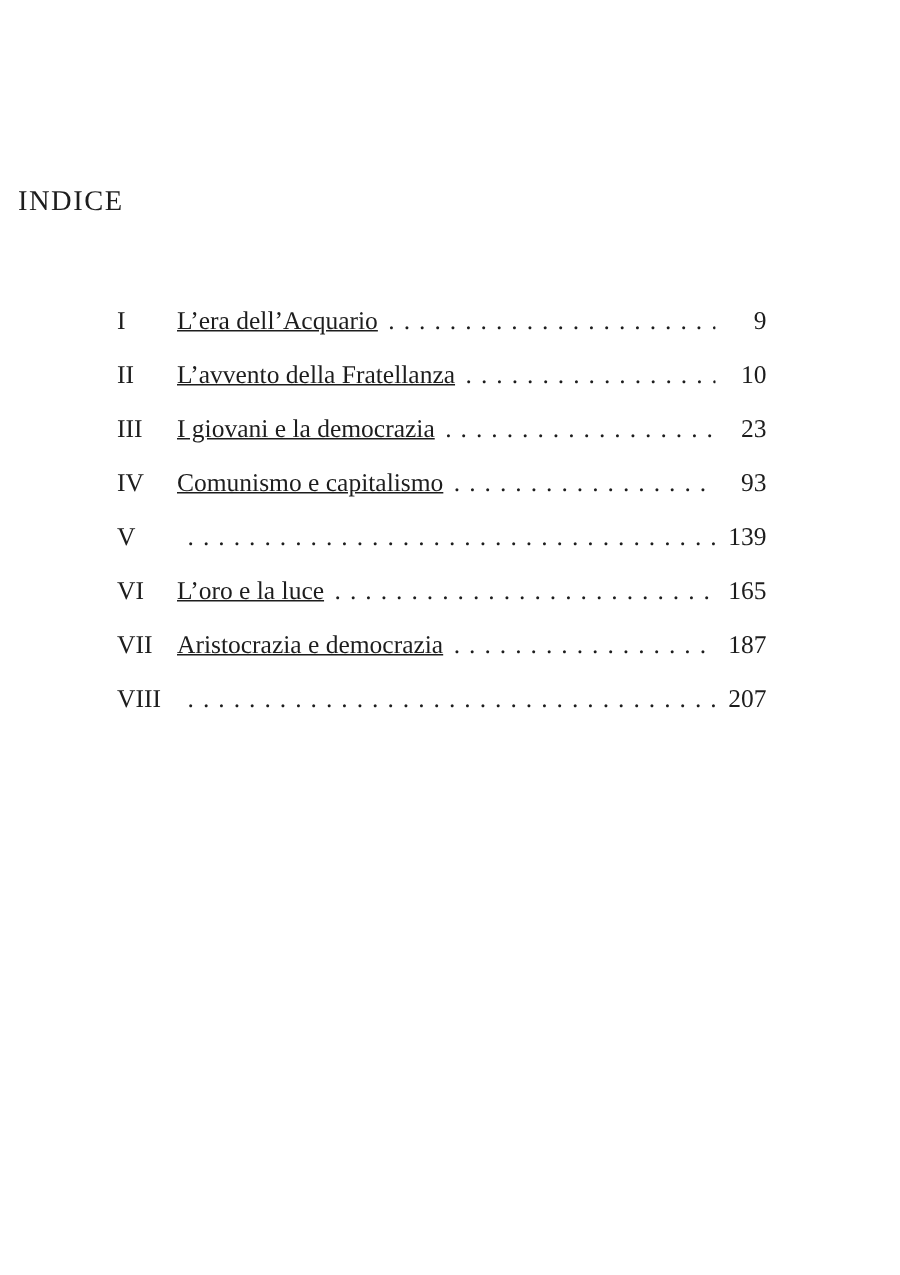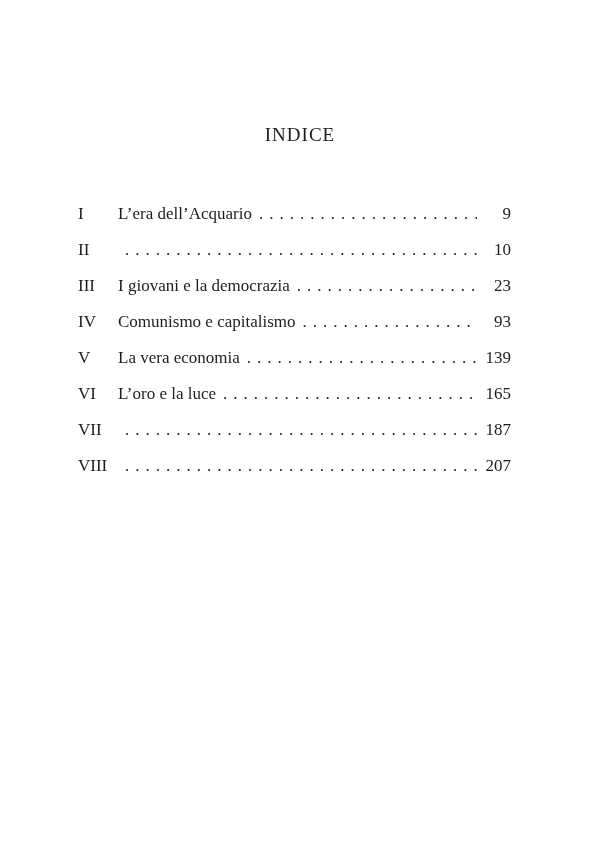--- a/index.html
+++ b/index.html
@@ -19,9 +19,9 @@
   .title {
     position: absolute;
     top: 124px;
-    left: 0;
+    left: 12px;
     right: 0;
-    text-align: center;
+    text-align: left;
     font-size: 19px;
     letter-spacing: 1px;
     font-weight: 400;

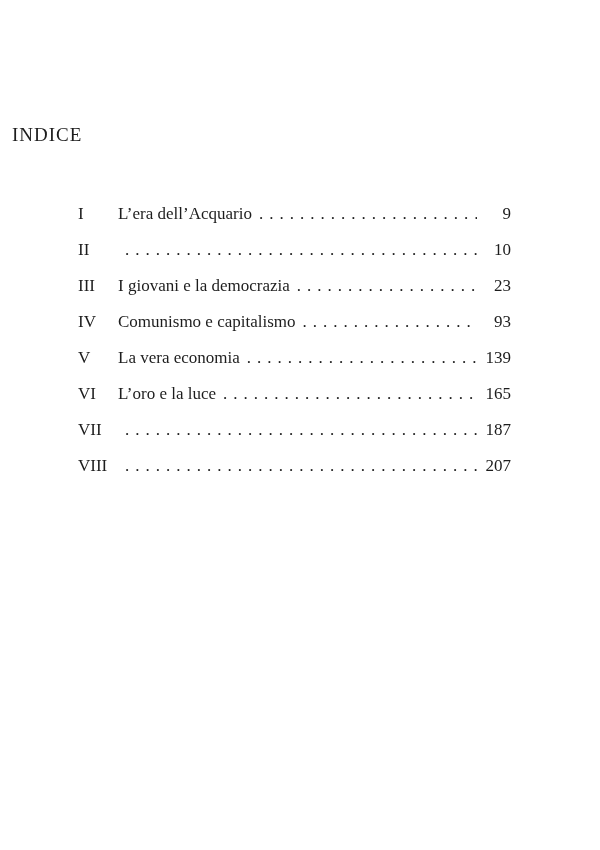--- a/index.html
+++ b/index.html
@@ -47,6 +47,7 @@
   .toc-title {
     flex: 0 0 auto;
     white-space: nowrap;
+    text-decoration: underline;
   }
   .toc-dots {
     flex: 1 1 auto;

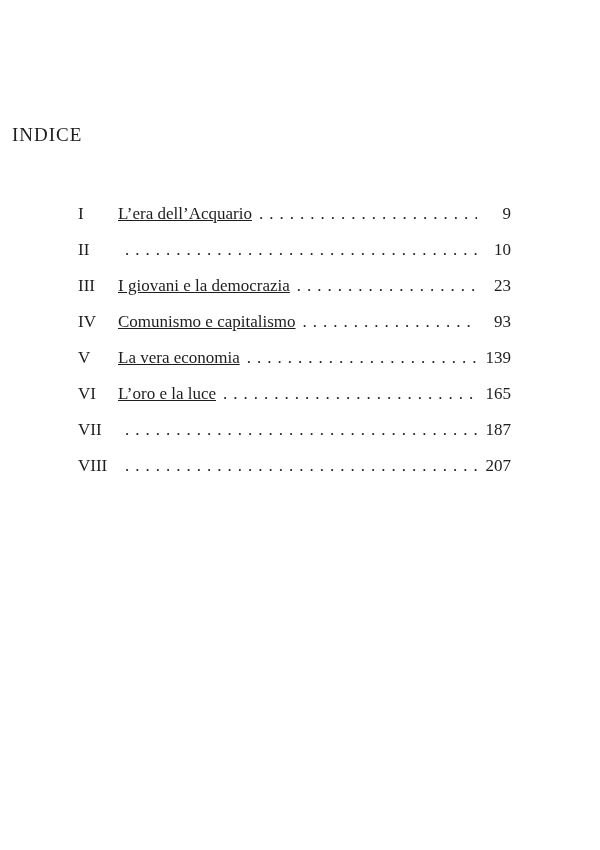--- a/index.html
+++ b/index.html
@@ -80,6 +80,7 @@
 
   <div class="toc-row">
     <span class="toc-num">II</span>
+    <span class="toc-title">L’avvento della Fratellanza</span>
     <span class="toc-dots">............................................................</span>
     <span class="toc-page">10</span>
   </div>

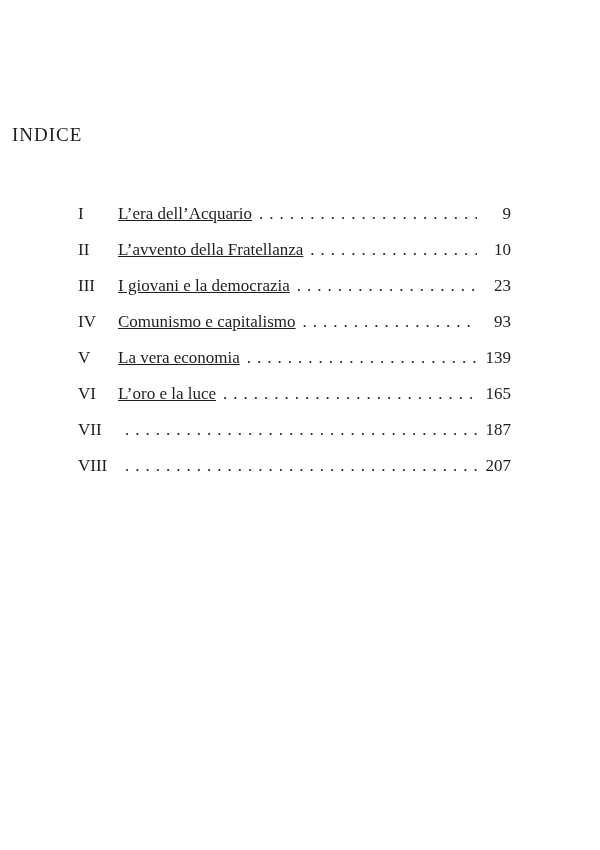--- a/index.html
+++ b/index.html
@@ -101,7 +101,6 @@
 
   <div class="toc-row">
     <span class="toc-num">V</span>
-    <span class="toc-title">La vera economia</span>
     <span class="toc-dots">............................................................</span>
     <span class="toc-page">139</span>
   </div>

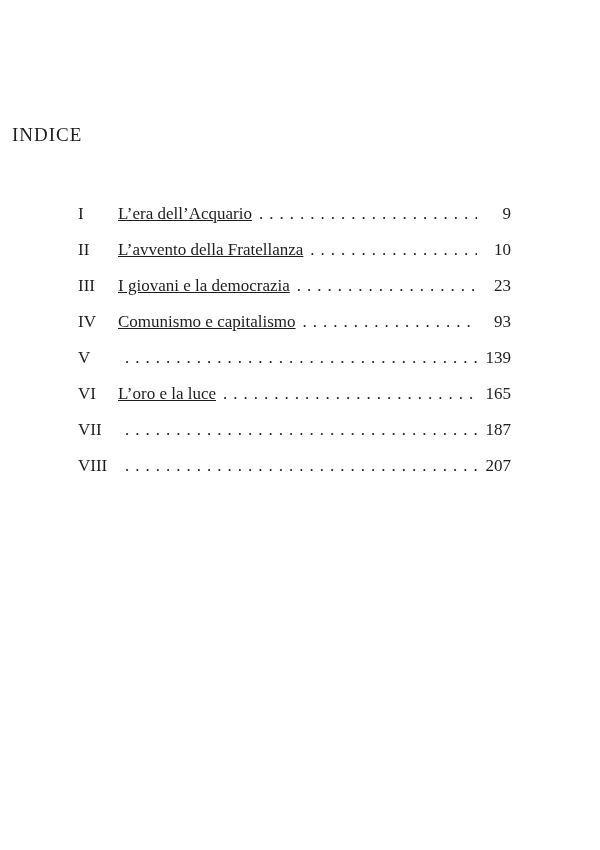--- a/index.html
+++ b/index.html
@@ -114,6 +114,7 @@
 
   <div class="toc-row">
     <span class="toc-num">VII</span>
+    <span class="toc-title">Aristocrazia e democrazia</span>
     <span class="toc-dots">............................................................</span>
     <span class="toc-page">187</span>
   </div>

